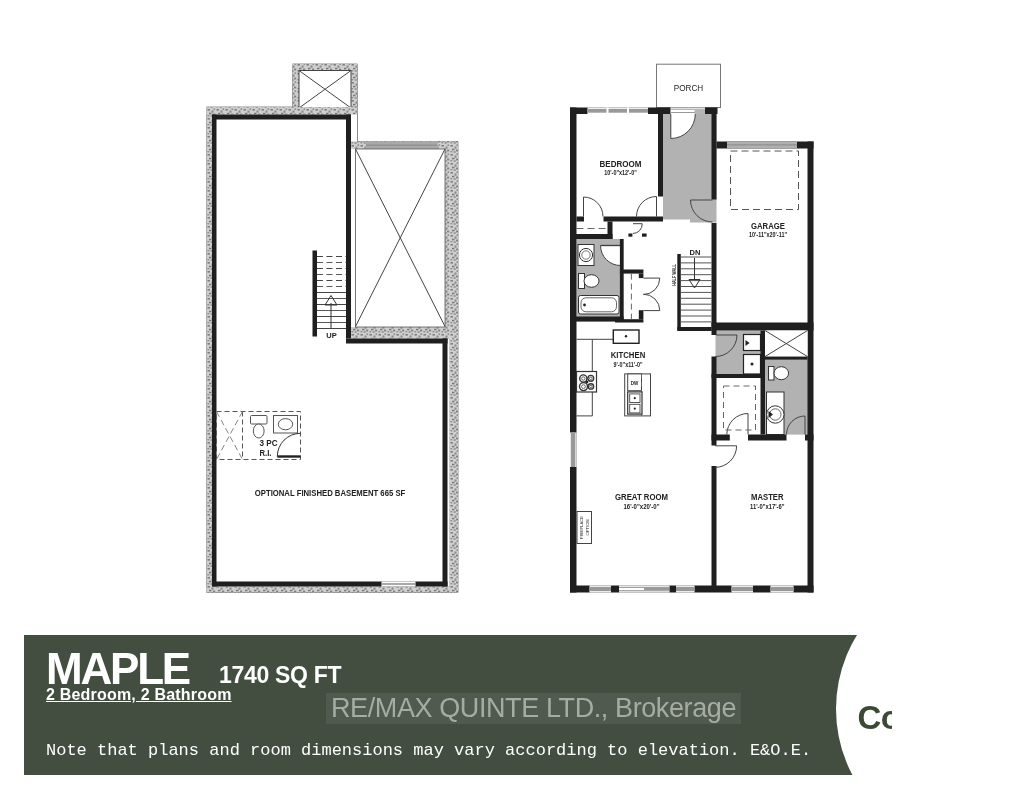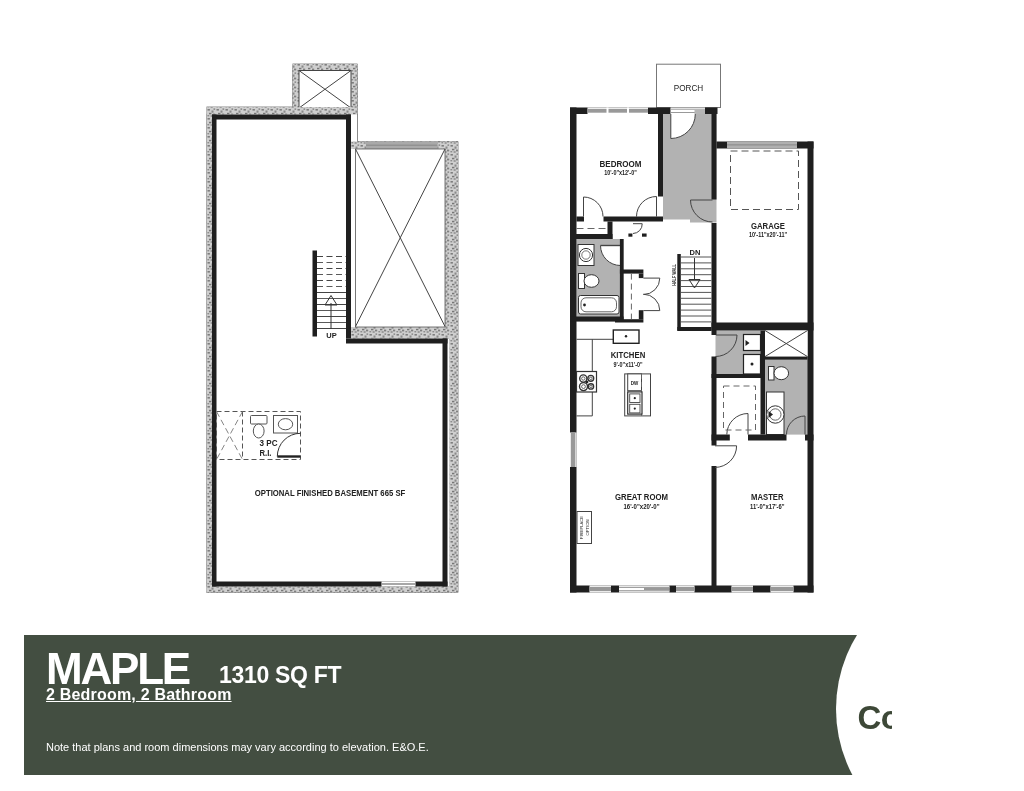--- a/index.html
+++ b/index.html
@@ -379,7 +379,7 @@
 
   <div style="position:absolute;left:22px;top:9px;font-size:44px;font-weight:bold;color:#ffffff;letter-spacing:-2.2px;">MAPLE</div>
 
-  <div style="position:absolute;left:195px;top:27px;font-size:23px;font-weight:bold;color:#ffffff;letter-spacing:-0.3px;">1310 SQ FT</div>
+  <div style="position:absolute;left:195px;top:27px;font-size:23px;font-weight:bold;color:#ffffff;letter-spacing:-0.3px;">1740 SQ FT</div>
 
   <div style="position:absolute;left:22px;top:51px;font-size:16px;font-weight:bold;color:#ffffff;letter-spacing:0.2px;text-decoration:underline;">2 Bedroom, 2 Bathroom</div>
 

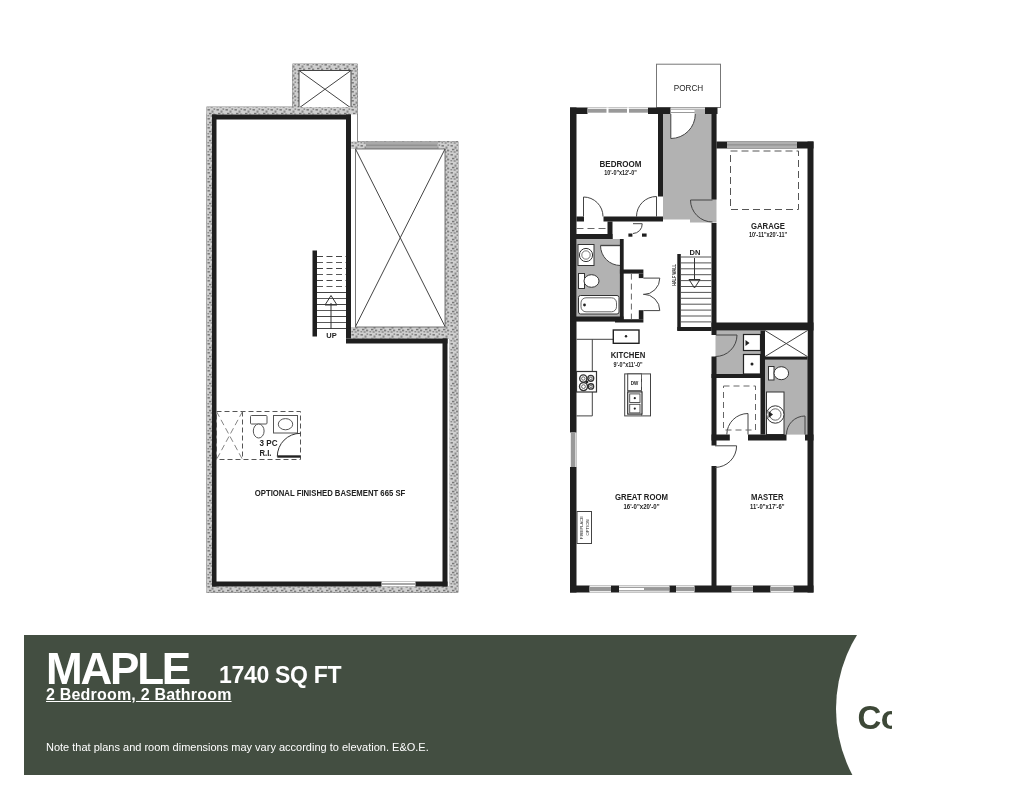--- a/index.html
+++ b/index.html
@@ -383,6 +383,7 @@
 
   <div style="position:absolute;left:22px;top:51px;font-size:16px;font-weight:bold;color:#ffffff;letter-spacing:0.2px;text-decoration:underline;">2 Bedroom, 2 Bathroom</div>
 
+  <div style="position:absolute;left:302px;top:58px;font-size:27px;color:rgba(171,177,169,0.95);background:rgba(255,255,255,0.07);padding:0 5px;letter-spacing:-0.4px;">RE/MAX QUINTE LTD., Brokerage</div>
 
 
   <div style="position:absolute;left:22px;top:105.5px;font-size:11px;color:#ffffff;">Note that plans and room dimensions may vary according to elevation. E&amp;O.E.</div>

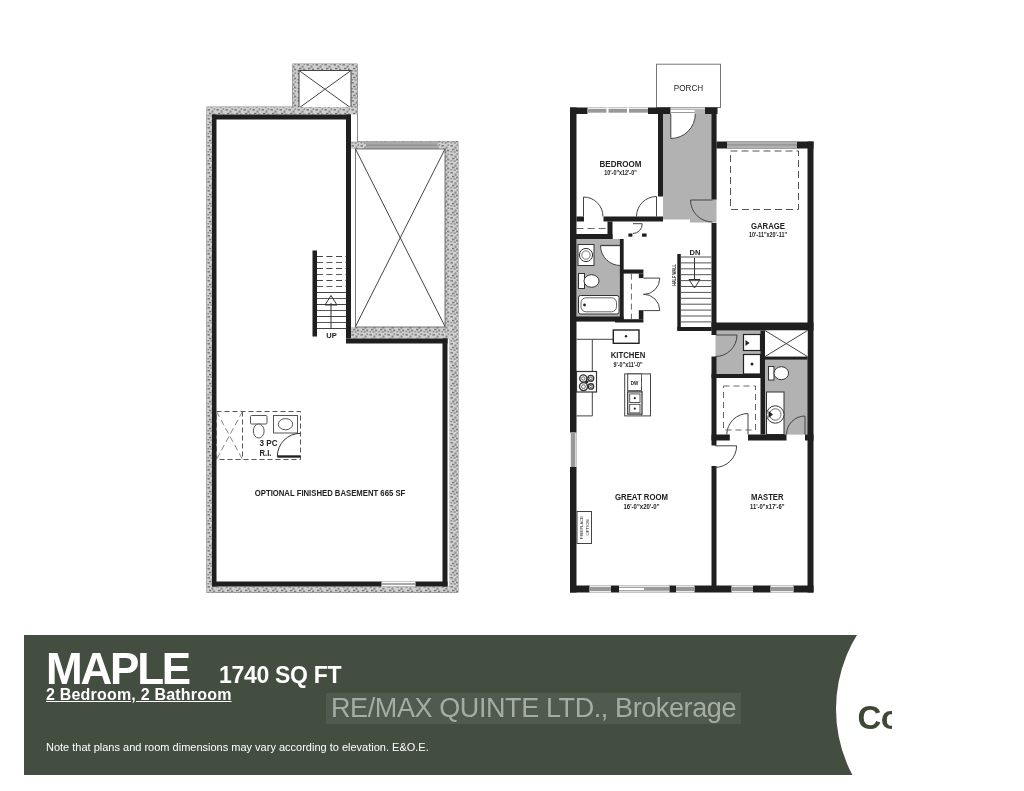--- a/index.html
+++ b/index.html
@@ -386,7 +386,7 @@
   <div style="position:absolute;left:302px;top:58px;font-size:27px;color:rgba(171,177,169,0.95);background:rgba(255,255,255,0.07);padding:0 5px;letter-spacing:-0.4px;">RE/MAX QUINTE LTD., Brokerage</div>
 
 
-  <div style="position:absolute;left:22px;top:105.5px;font-size:11px;color:#ffffff;">Note that plans and room dimensions may vary according to elevation. E&amp;O.E.</div>
+  <div style="position:absolute;left:22px;top:105.5px;font-size:17px;color:#ffffff;font-family:Liberation Mono, monospace;">Note that plans and room dimensions may vary according to elevation. E&amp;O.E.</div>
 
   <svg style="position:absolute;left:830px;top:0;" width="194" height="140" viewBox="0 0 194 140" xmlns="http://www.w3.org/2000/svg">
 

